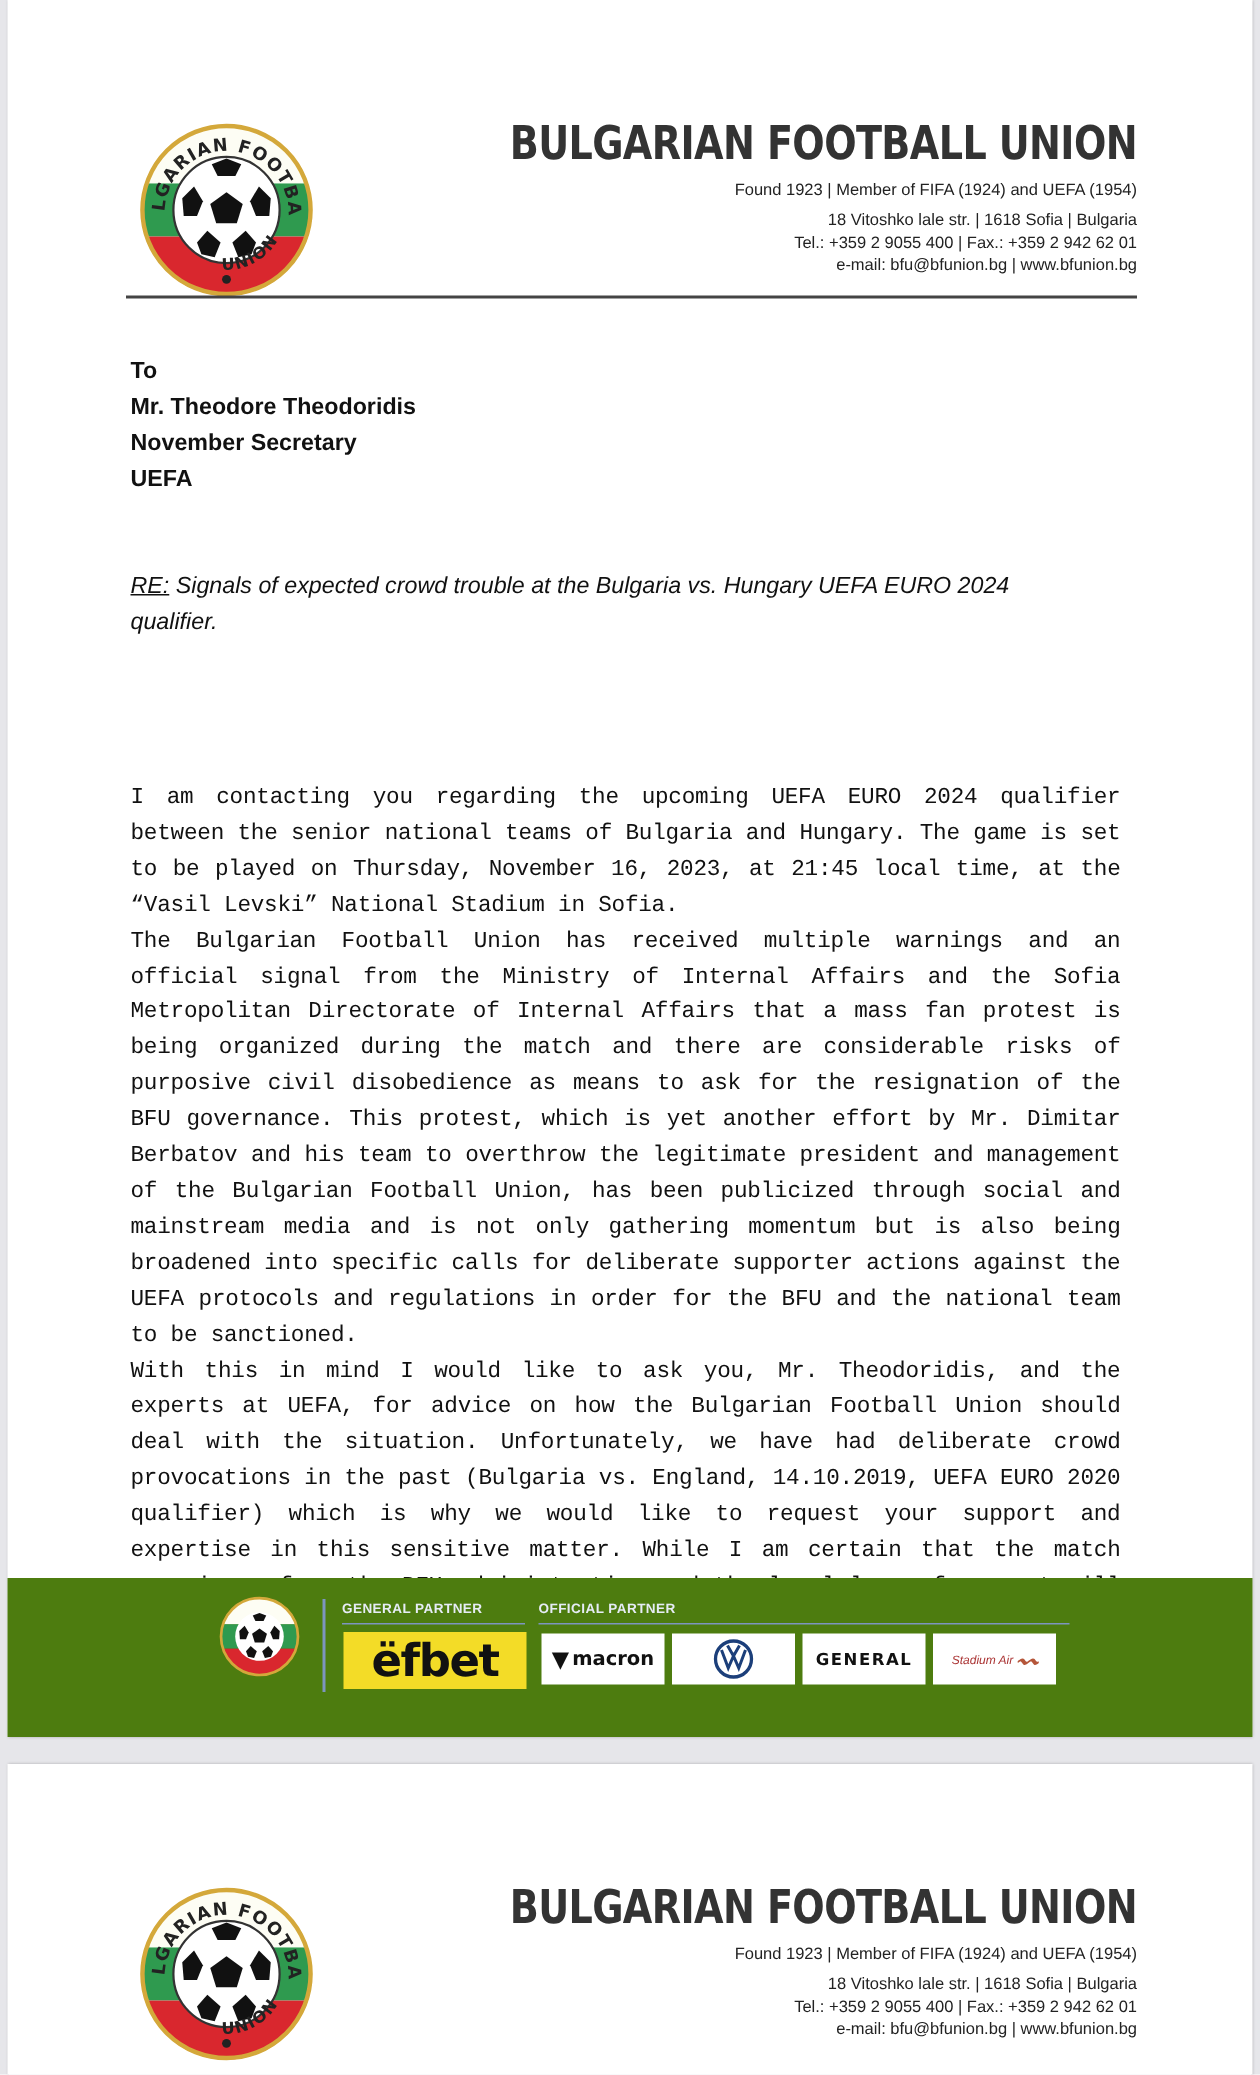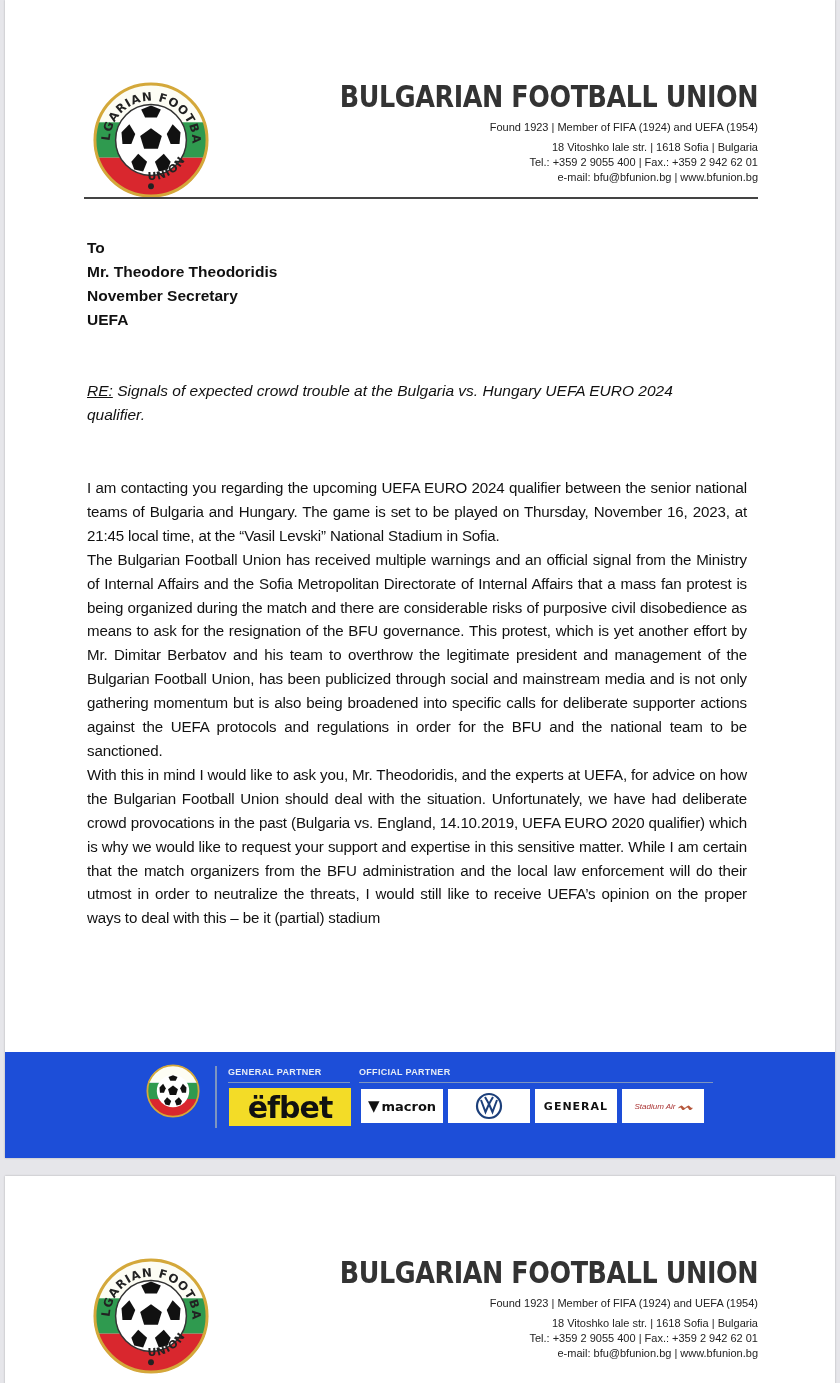--- a/index.html
+++ b/index.html
@@ -44,7 +44,7 @@
   .subject { top: 379px; font-style: italic; font-size: 15.5px; line-height: 24px; width: 640px; }
   .subject .re { text-decoration: underline; }
   .greeting { top: 452px; font-weight: bold; font-size: 15.5px; }
-  .body-text { top: 476px; font-size: 15.1px; line-height: 23.9px; text-align: justify; letter-spacing: -0.15px; }
+  .body-text { top: 520px; font-size: 15.1px; line-height: 23.9px; text-align: justify; letter-spacing: -0.15px; font-family: Liberation Mono, monospace; }
   .body-text p { margin: 0; }
 
   .footer-band {

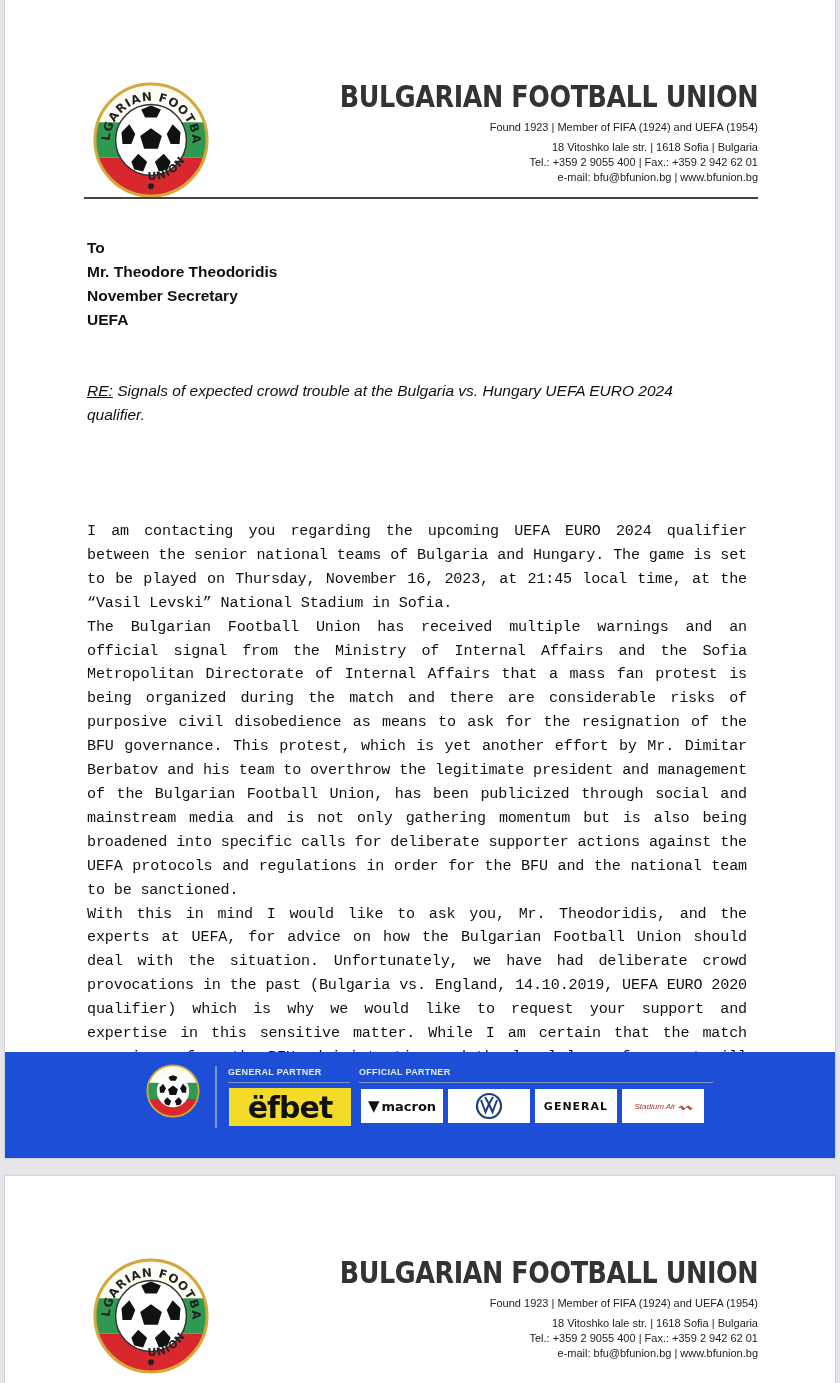--- a/index.html
+++ b/index.html
@@ -49,7 +49,7 @@
 
   .footer-band {
     position: absolute; left: 5px; width: 830px; top: 1052px; height: 106px;
-    background: #1d4ed8;
+    background: #4d7c0f;
   }
   .footer-logo { position: absolute; left: 141px; top: 12px; width: 54px; height: 54px; }
   .footer-sep { position: absolute; left: 210px; top: 14px; width: 2px; height: 62px; background: #7d95c0; }

